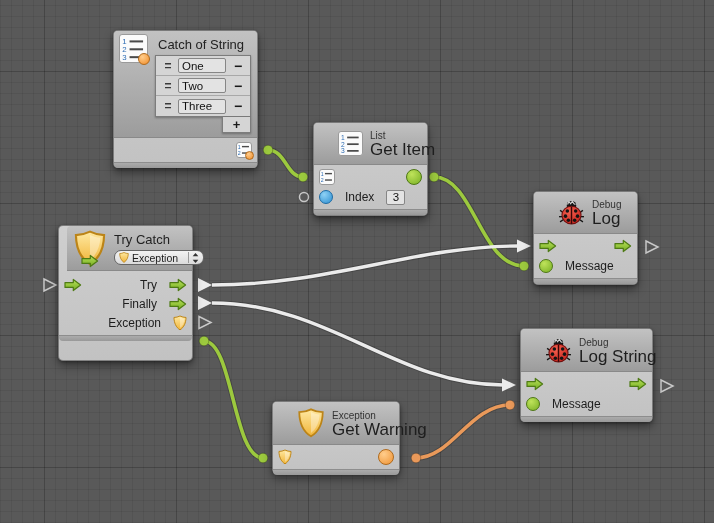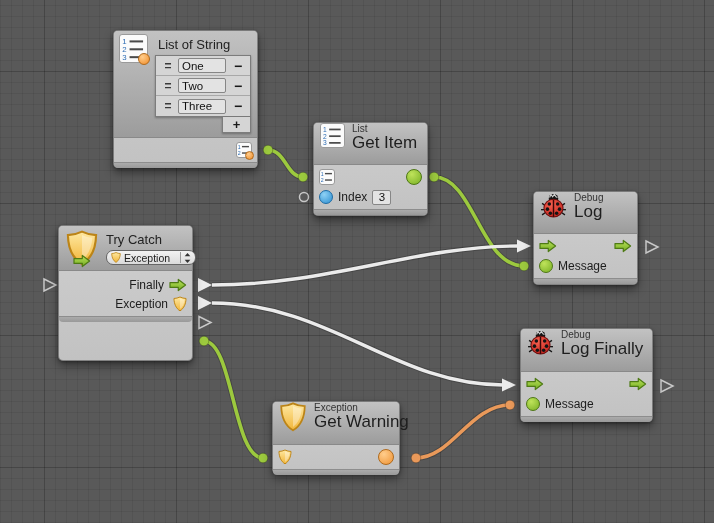--- a/index.html
+++ b/index.html
@@ -155,7 +155,7 @@
         </svg>
         <div class="vardot" style="width:12px;height:12px;"></div>
       </div>
-      <div class="ntitle" style="margin-left:44px;padding-top:6px;">List of String</div>
+      <div class="ntitle" style="margin-left:44px;padding-top:6px;">Catch of String</div>
       <div class="listwrap">
         <div class="listbox">
           <div class="lrow">

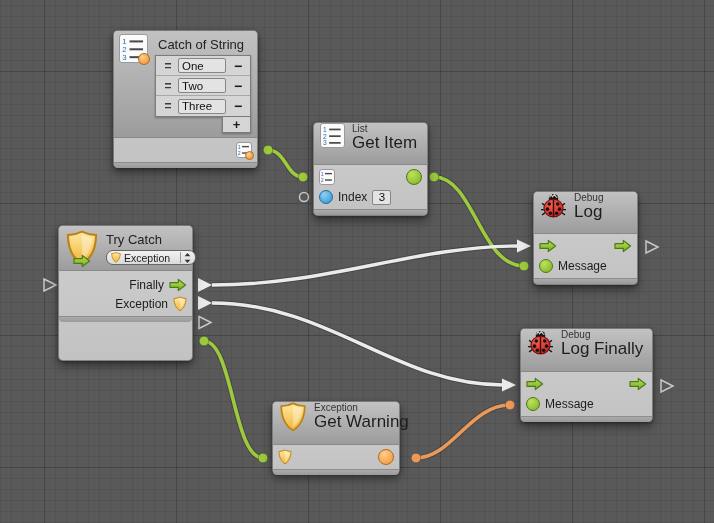--- a/index.html
+++ b/index.html
@@ -25,7 +25,7 @@
   .nhead{
     position:relative;background:linear-gradient(#c2c2c2,#9c9c9c);
     border-radius:4px 4px 0 0;border-bottom:1px solid #898989;
-    display:flex;align-items:flex-start;padding:0 6px;gap:7px;
+    display:flex;align-items:center;padding:0 24px;gap:7px;
   }
   .nfoot{
     height:6px;background:linear-gradient(#ababab,#999999);

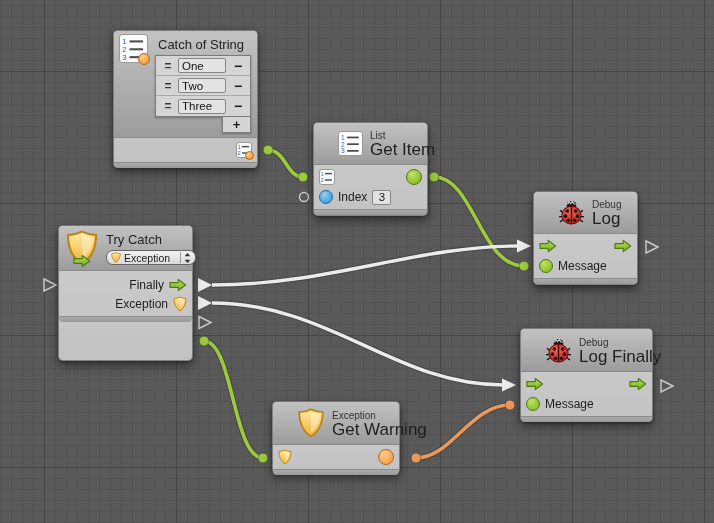--- a/index.html
+++ b/index.html
@@ -35,7 +35,7 @@
   .ntitle{font-size:13px;color:#222;white-space:nowrap;}
   .ncat{font-size:10px;color:#333;line-height:12px;white-space:nowrap;}
   .nbig{font-size:17px;color:#1e1e1e;line-height:15px;white-space:nowrap;}
-  .prow{display:flex;align-items:center;height:20px;padding:0 5px;gap:5px;}
+  .prow{display:flex;align-items:center;height:20px;padding:0 5px;gap:12px;}
   .plabel{font-size:12px;color:#1d1d1d;white-space:nowrap;}
   .spacer{flex:1;}
   .circle-port{width:14px;height:14px;border-radius:50%;}

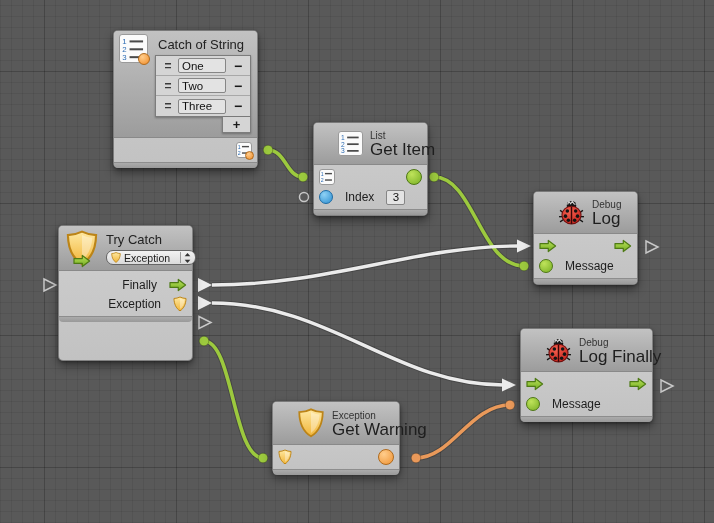--- a/index.html
+++ b/index.html
@@ -236,7 +236,7 @@
   </div>
 
   <div class="node" style="left:58px;top:225px;width:135px;height:136px;">
-    <div class="nhead" style="height:45px;align-items:flex-start;display:block;padding:0;">
+    <div class="nhead" style="height:45px;align-items:flex-start;display:block;padding:0;margin-left:8px;">
       <div style="position:absolute;left:6px;top:4px;width:36px;height:37px;">
         <svg width="34" height="36" viewBox="0 0 20 22">
           <path d="M10 1 C 12.8 2.4 15.6 3 18.6 3.1 C 18.5 10.5 15.8 17.3 10 20.8 C 4.2 17.3 1.5 10.5 1.4 3.1 C 4.4 3 7.2 2.4 10 1 Z" fill="url(#gGold)" stroke="#bc8417" stroke-width="1.3"></path>

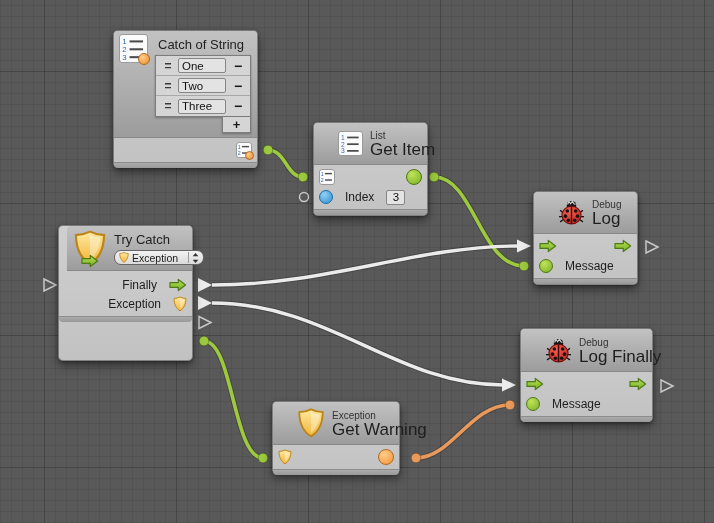--- a/index.html
+++ b/index.html
@@ -263,6 +263,16 @@
     </div>
     <div class="nbody" style="padding:4px 0 3px 0;">
       <div class="prow" style="height:19px;">
+        <svg width="18" height="14" viewBox="0 0 18 14">
+          <path d="M1 4.6 H9.3 V1.4 L16.6 7 L9.3 12.6 V9.4 H1 Z" fill="url(#gGreen)" stroke="#4e7a14" stroke-width="1.2" stroke-linejoin="round"></path>
+        </svg>
+        <div class="spacer"></div>
+        <div class="plabel">Try</div>
+        <svg width="18" height="14" viewBox="0 0 18 14">
+          <path d="M1 4.6 H9.3 V1.4 L16.6 7 L9.3 12.6 V9.4 H1 Z" fill="url(#gGreen)" stroke="#4e7a14" stroke-width="1.2" stroke-linejoin="round"></path>
+        </svg>
+      </div>
+      <div class="prow" style="height:19px;">
         <div class="spacer"></div>
         <div class="plabel">Finally</div>
         <svg width="18" height="14" viewBox="0 0 18 14">

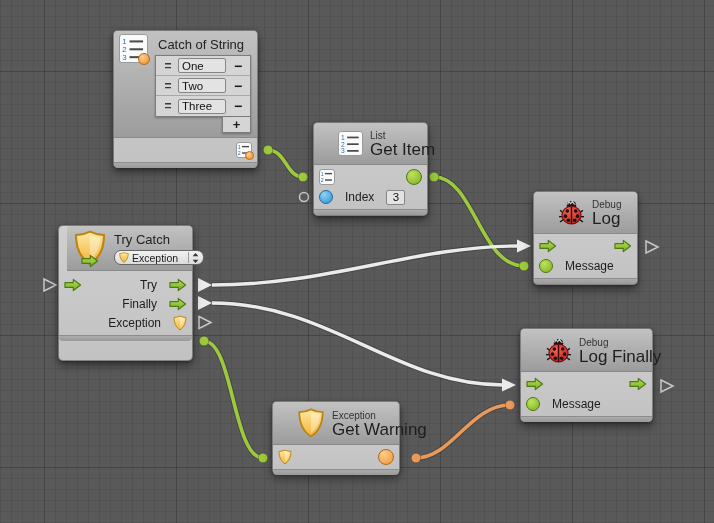--- a/index.html
+++ b/index.html
@@ -364,7 +364,7 @@
       </svg>
       <div>
         <div class="ncat">Debug</div>
-        <div class="nbig">Log Finally</div>
+        <div class="nbig">Log String</div>
       </div>
     </div>
     <div class="nbody">

